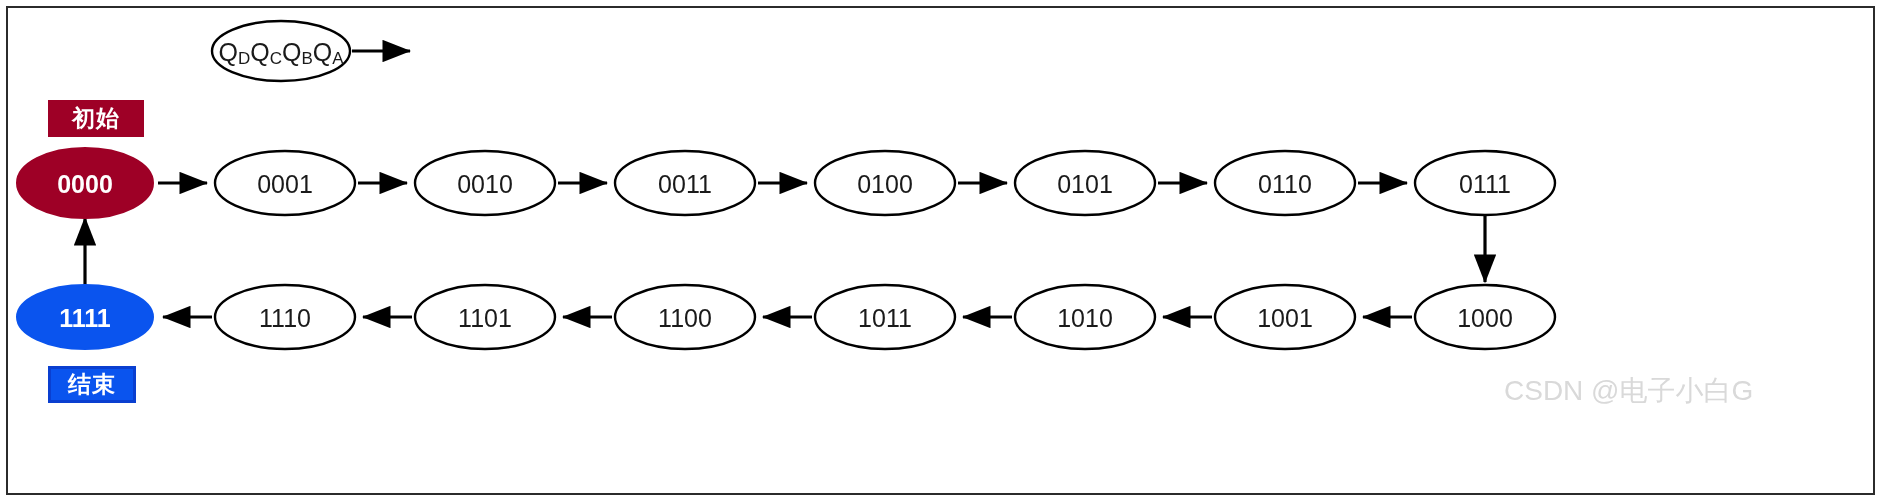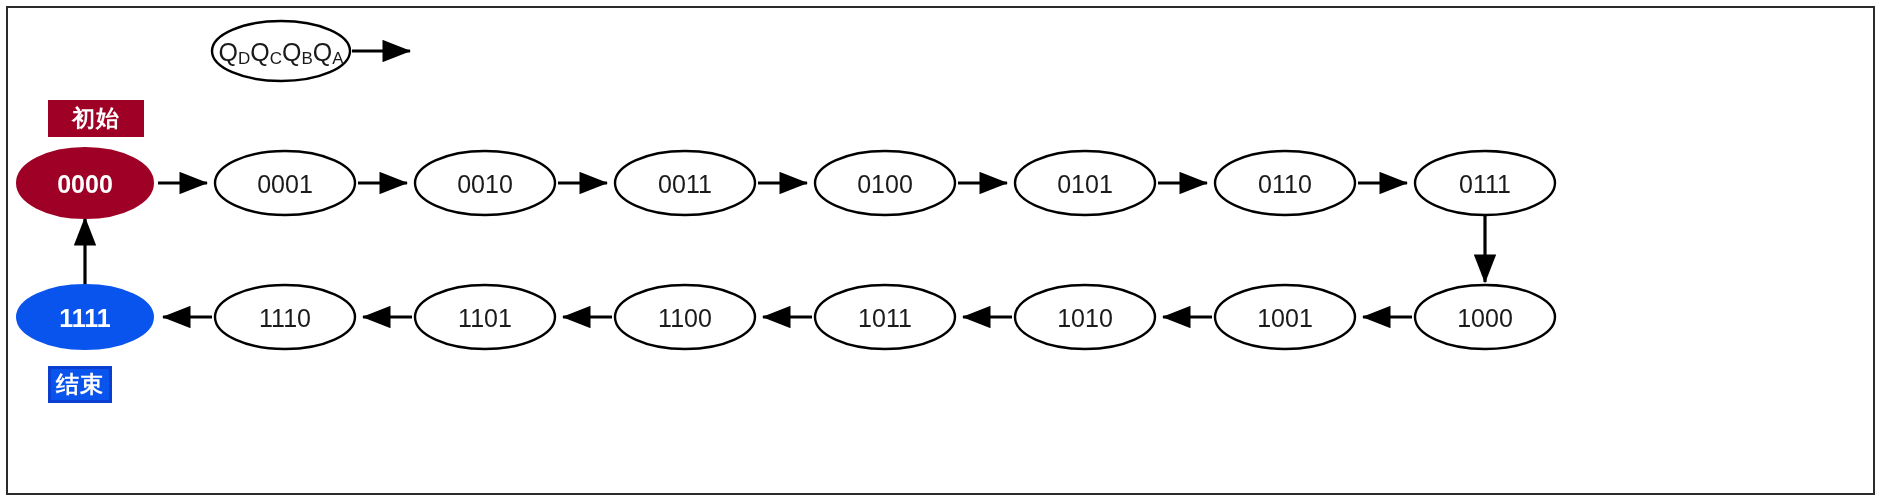--- a/index.html
+++ b/index.html
@@ -100,7 +100,7 @@
   #tag-end {
     left: 48px;
     top: 366px;
-    width: 64px;
+    width: 88px;
     height: 37px;
     background: #0A54EE;
     border: 3px solid #0A3FD0;

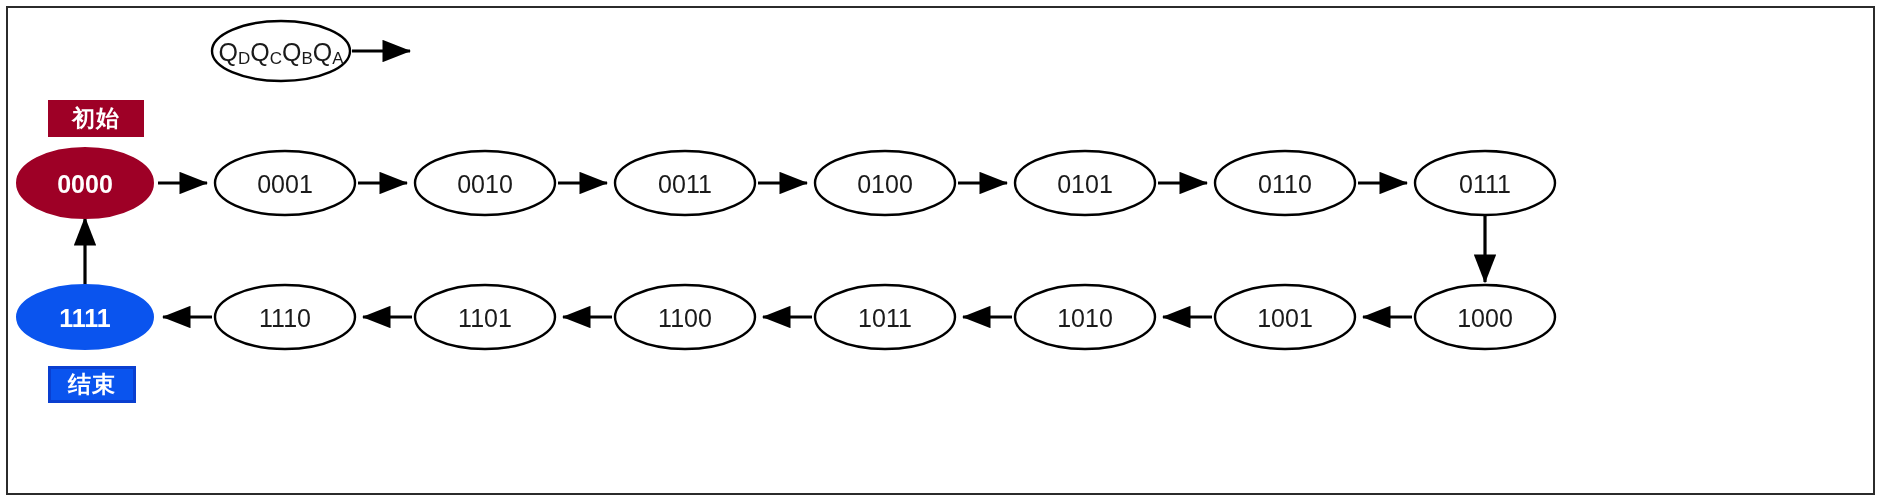--- a/index.html
+++ b/index.html
@@ -237,6 +237,7 @@
 
   <div class="tag" id="tag-end">结束</div>
 
+  <div id="watermark">CSDN @电子小白G</div>
 
 </div>
 

